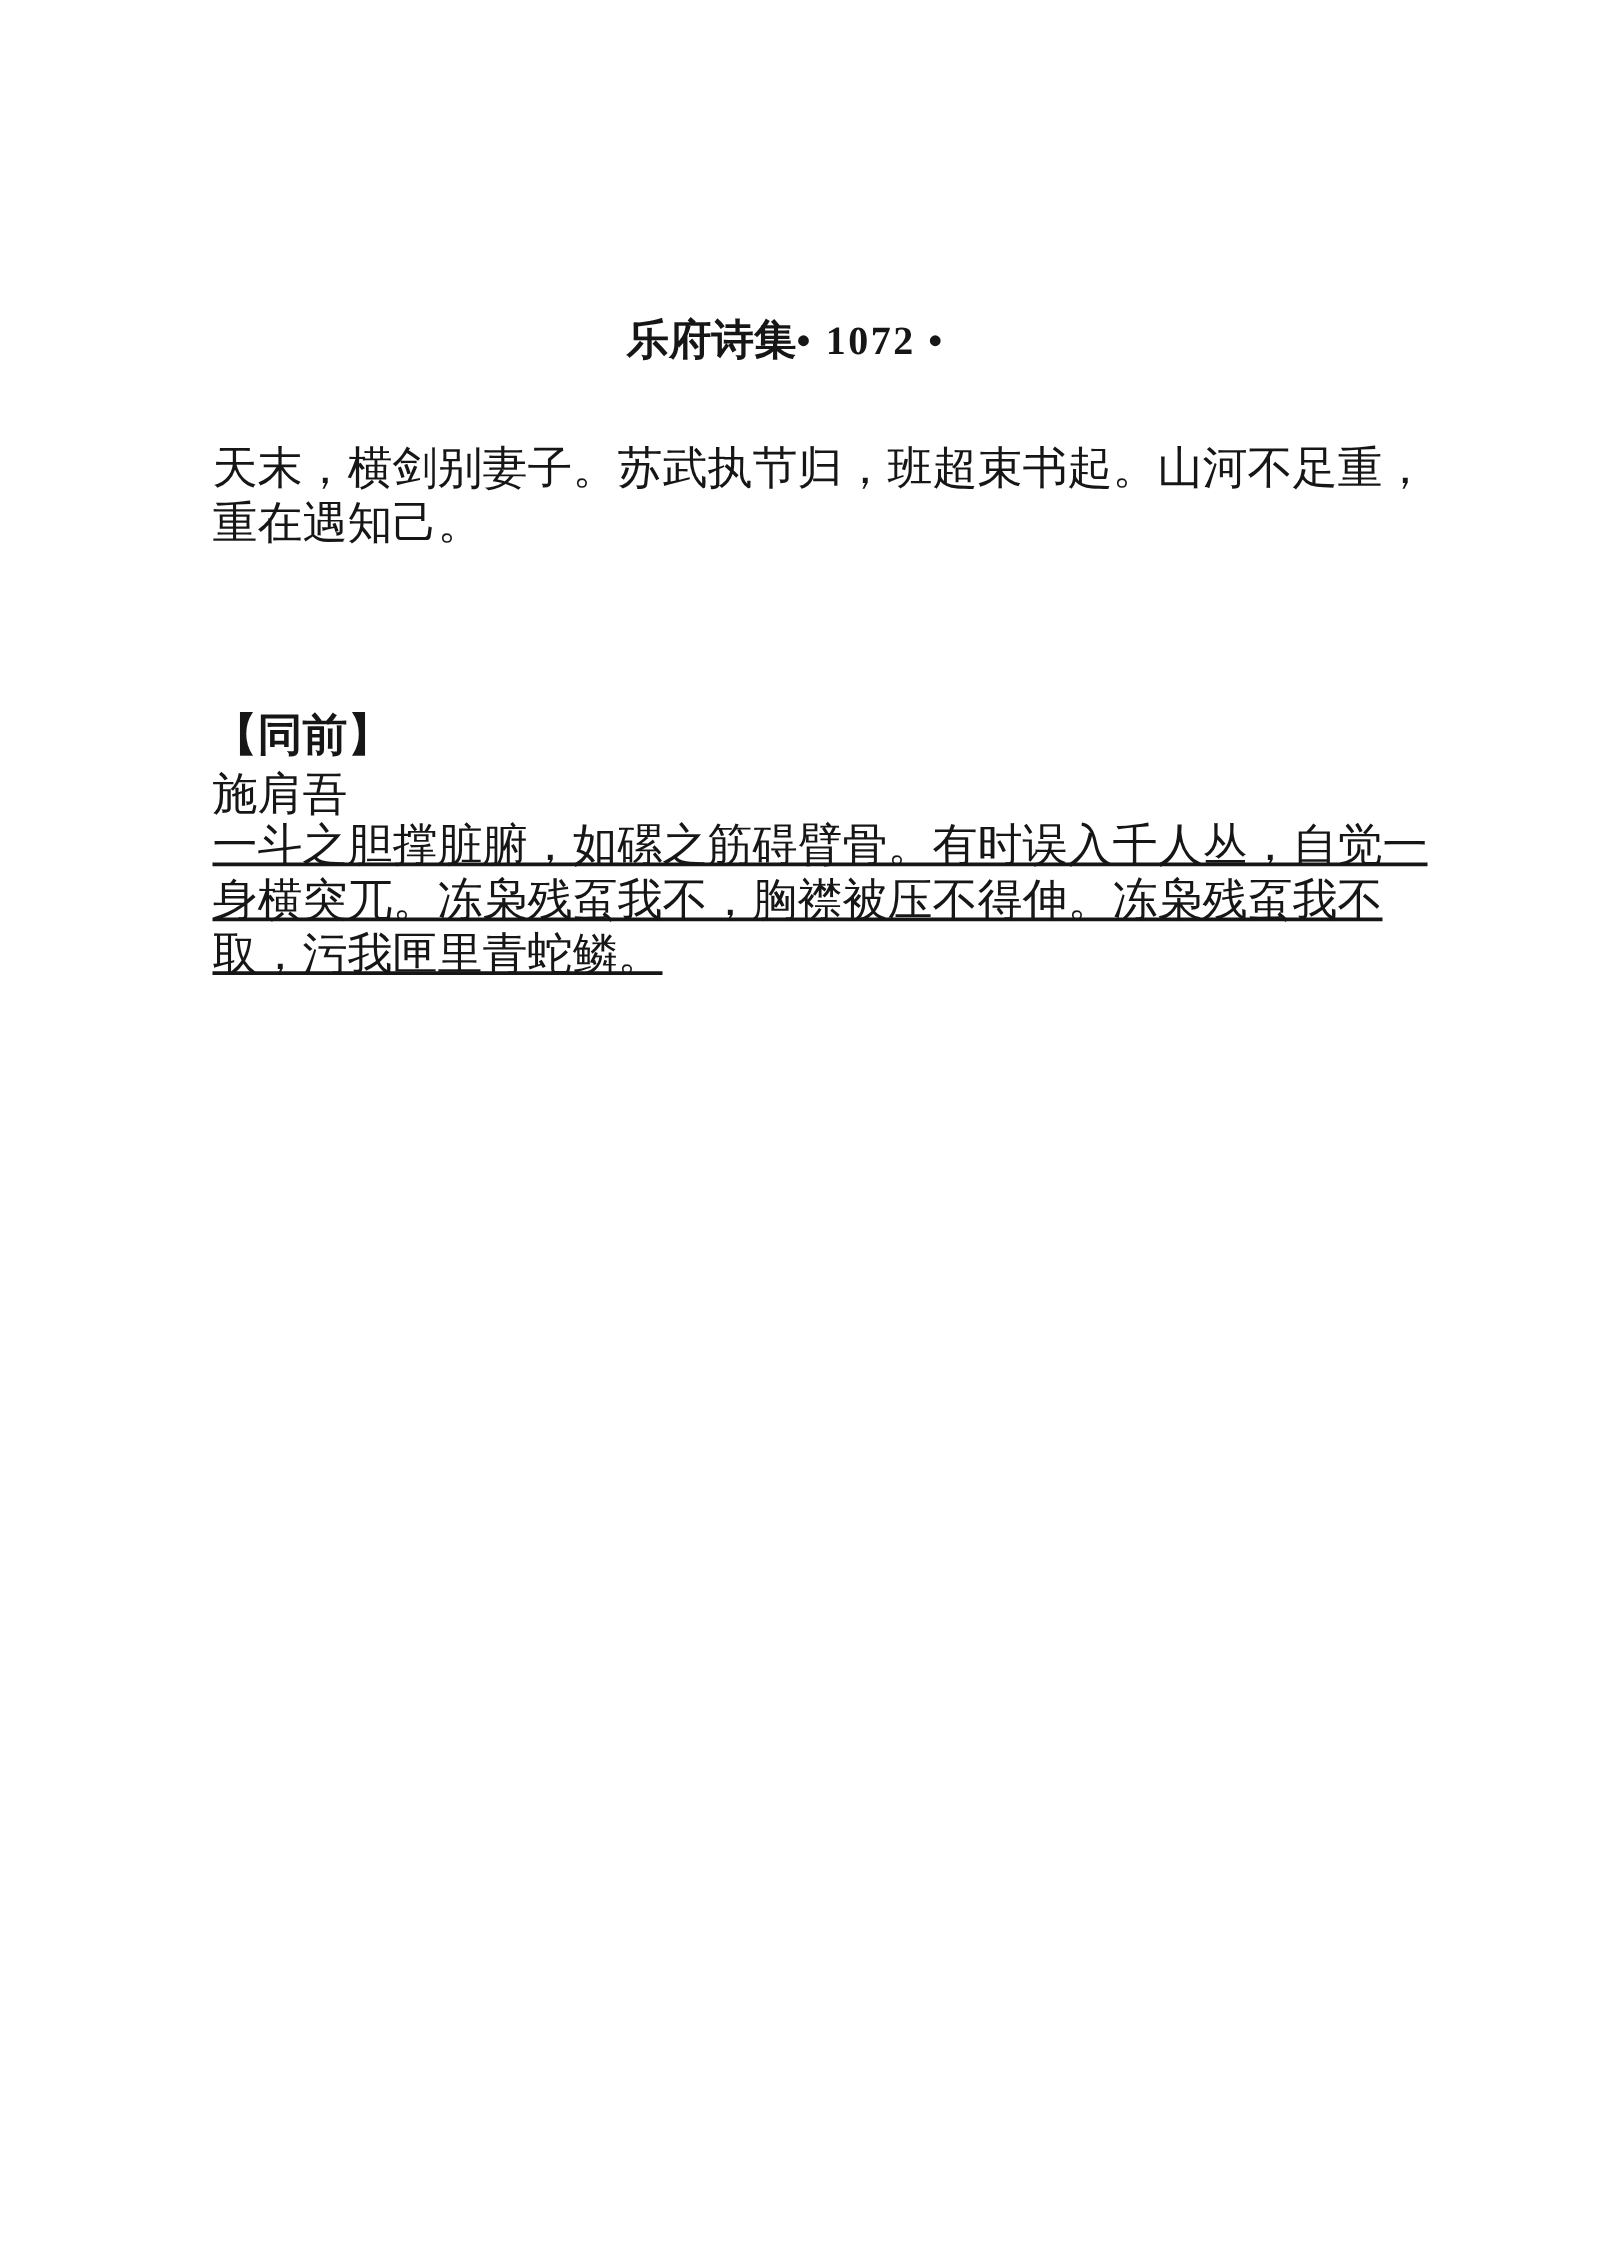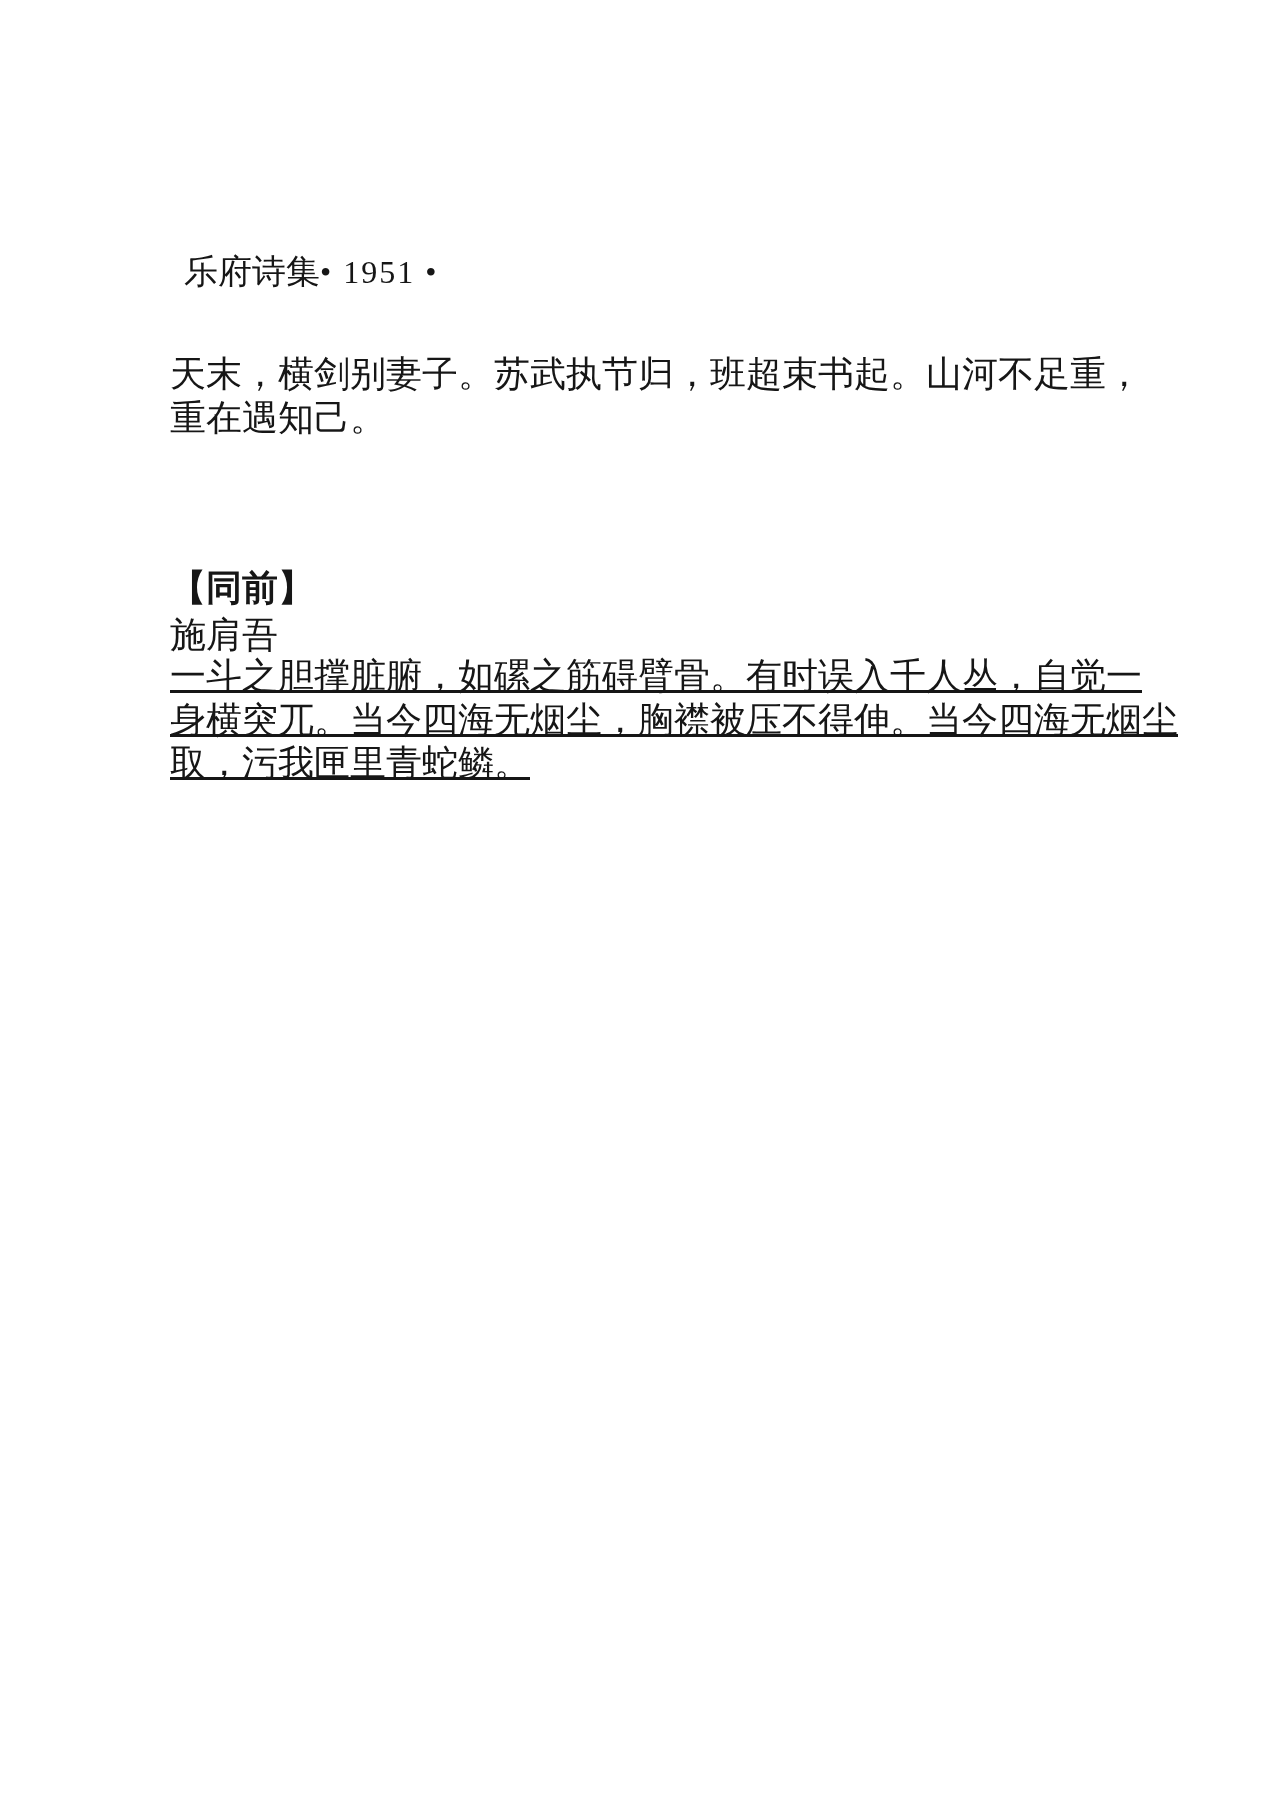--- a/index.html
+++ b/index.html
@@ -19,13 +19,14 @@
   .header {
     position: absolute;
     top: 250px;
-    left: 184px;
+    left: 170px;
     width: 943px;
     display: flex;
-    justify-content: flex-start;
+    justify-content: center;
     align-items: baseline;
     font-size: 34px;
     line-height: 44px;
+    font-weight: bold;
   }
   .header .page-number {
     font-size: 32px;

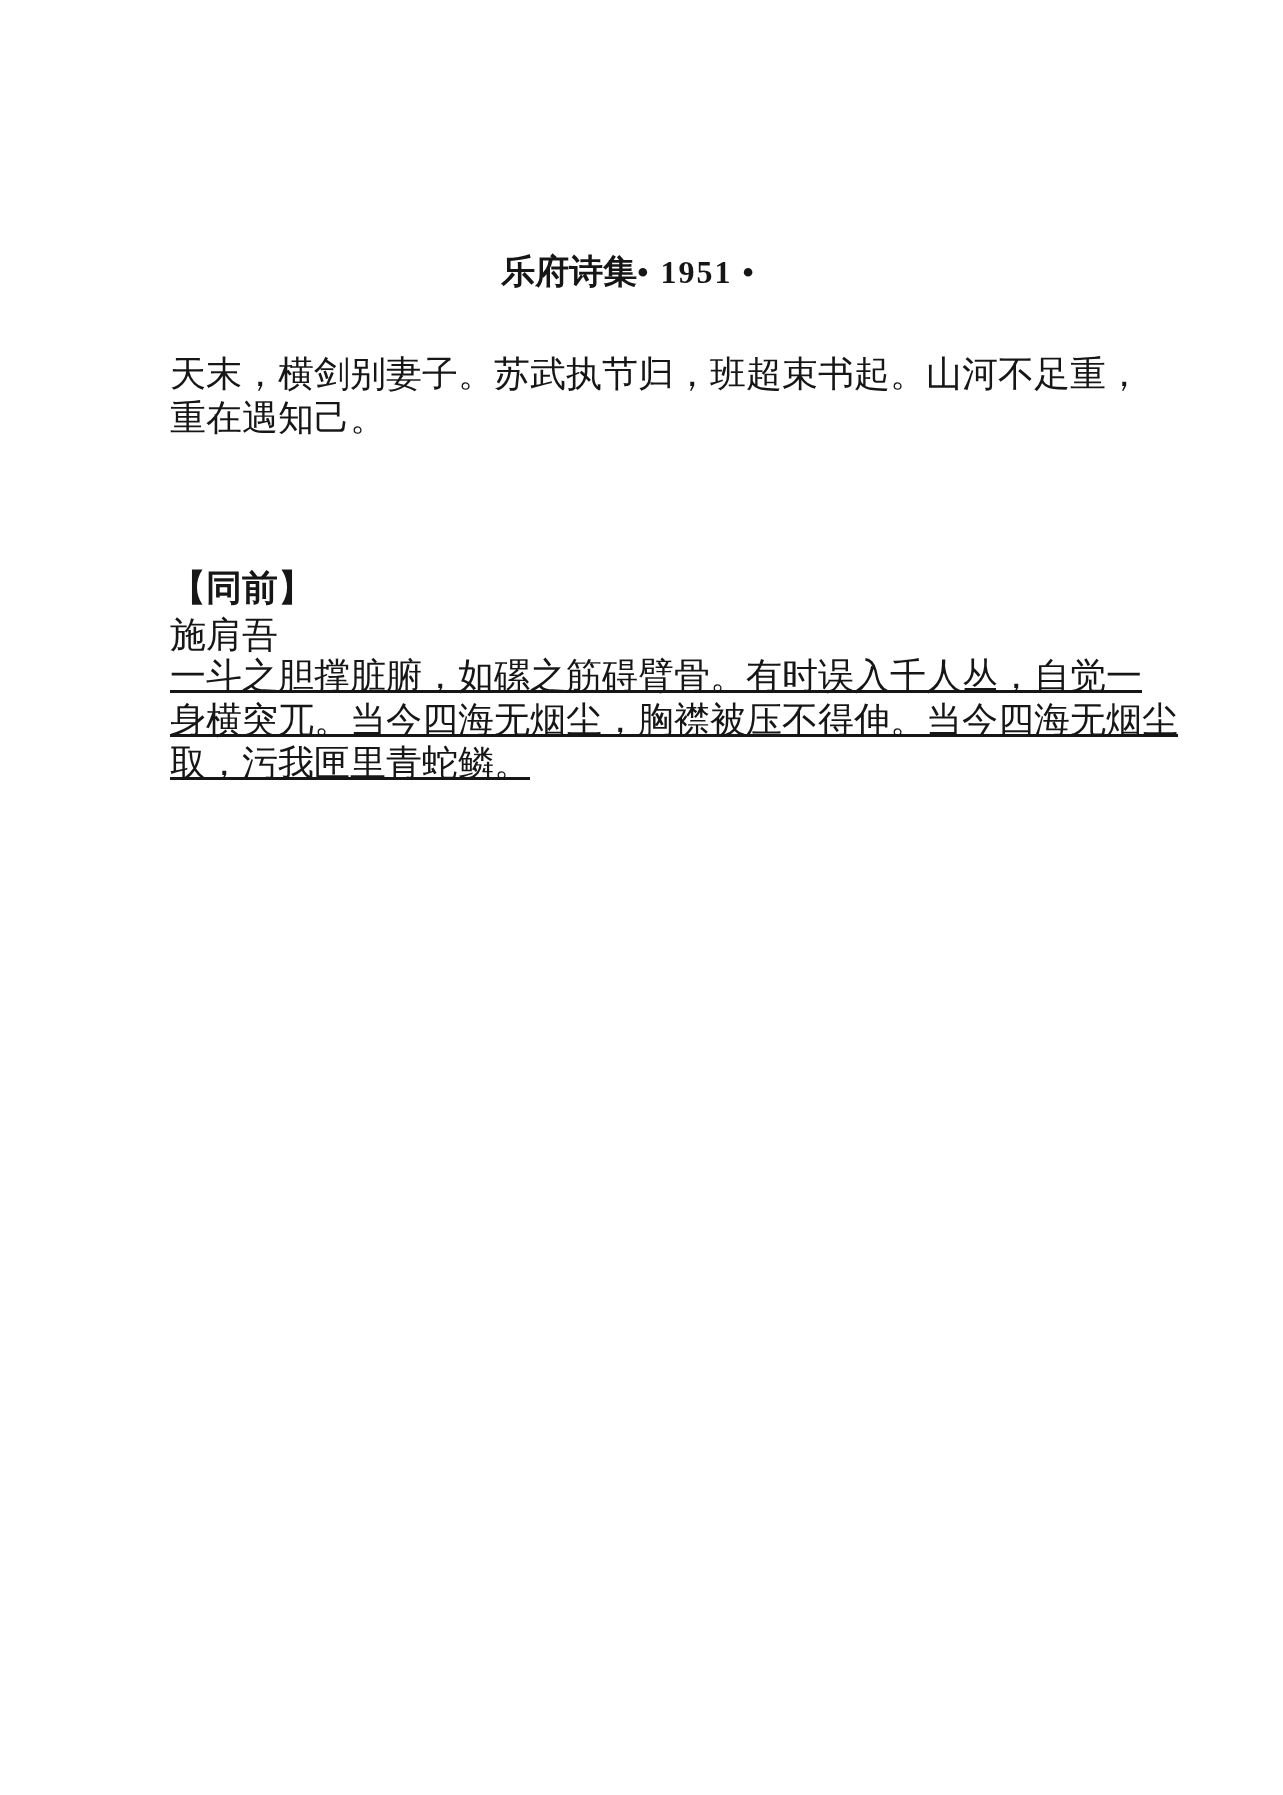--- a/index.html
+++ b/index.html
@@ -78,7 +78,7 @@
 
   <div class="header">
     <span class="book-title">乐府诗集</span>
-    <span class="page-number">• 1951 •</span>
+    <span class="page-number">• 1072 •</span>
   </div>
 
   <div class="para-continuation">

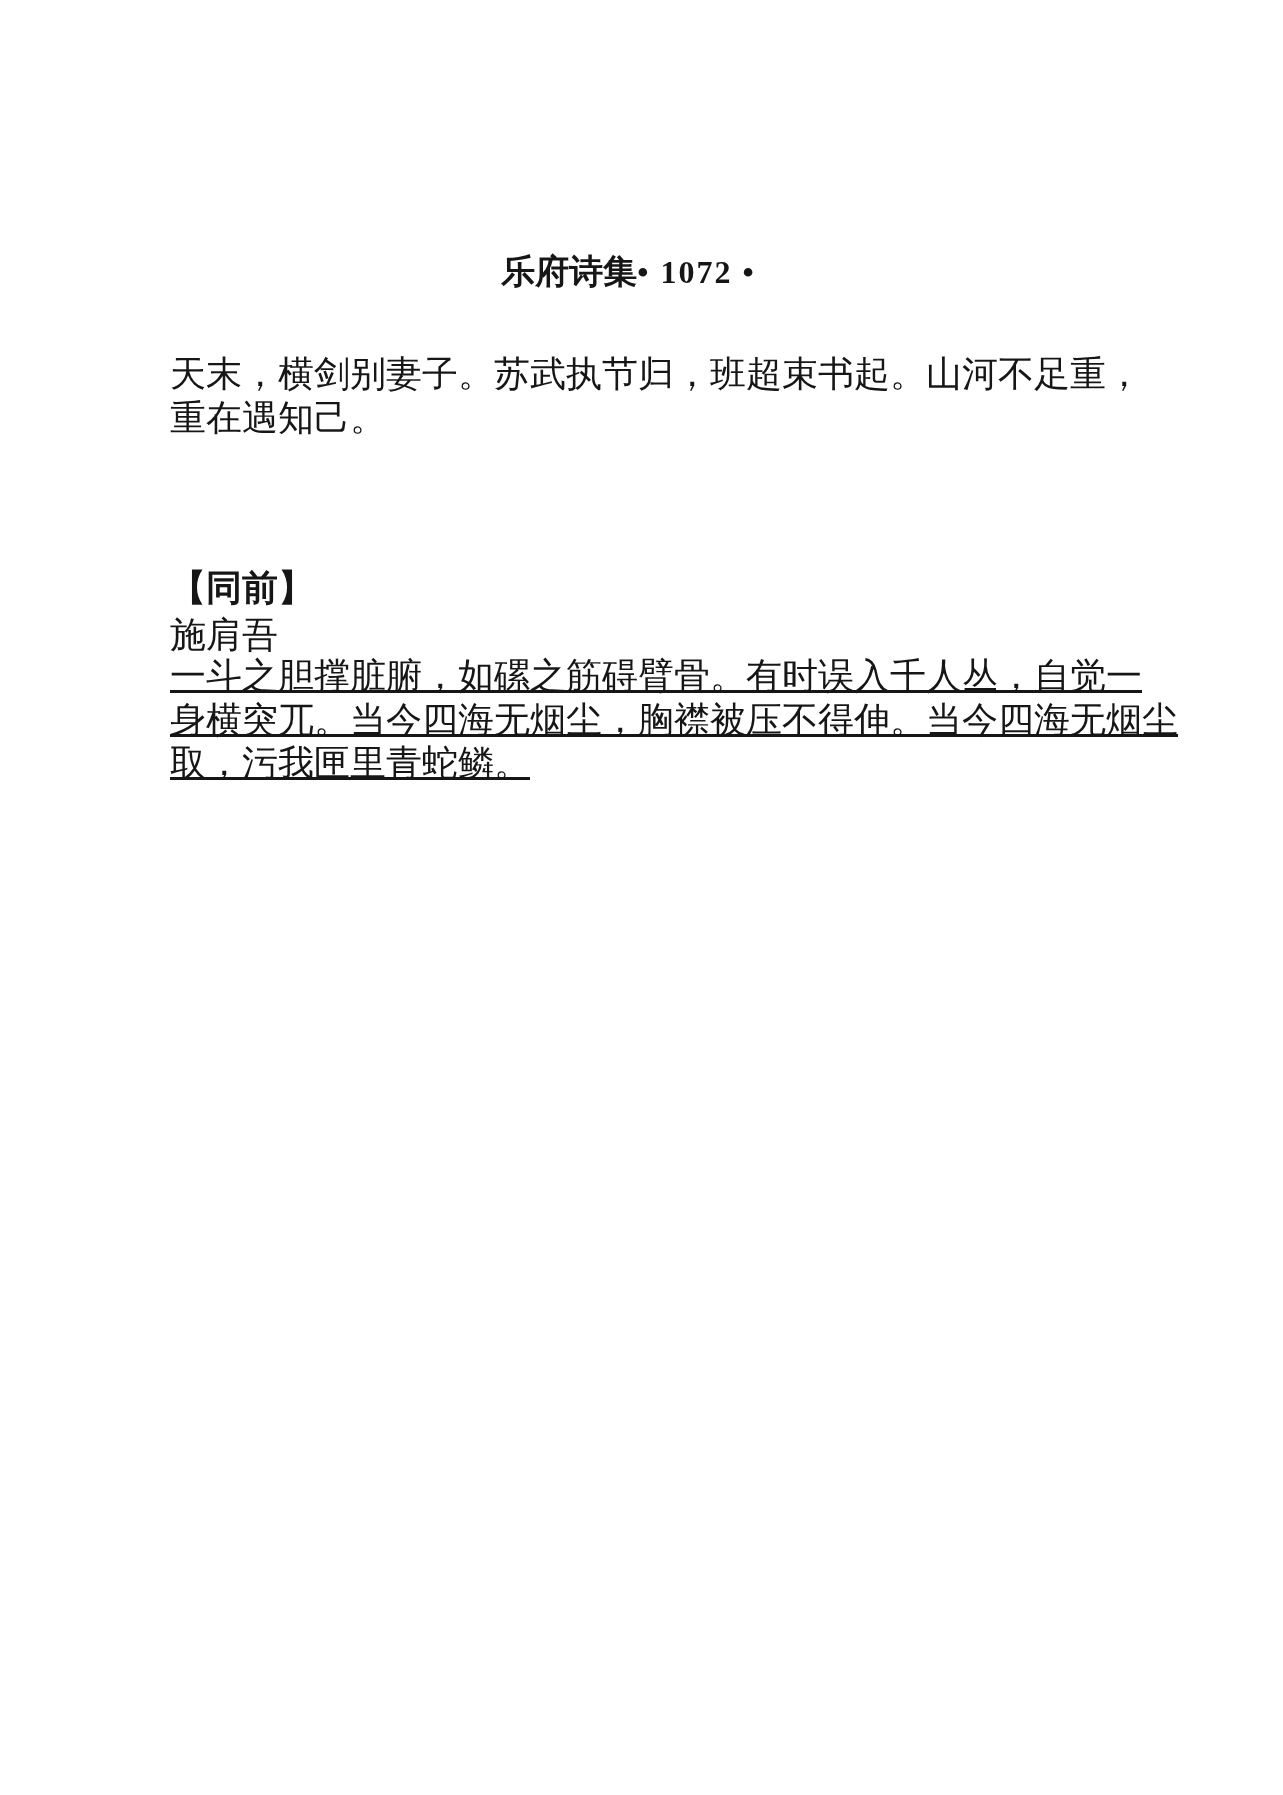--- a/index.html
+++ b/index.html
@@ -92,7 +92,7 @@
 
   <div class="poem-body">
     <div class="text-line">一斗之胆撑脏腑，如磥之筋碍臂骨。有时误入千人丛，自觉一</div>
-    <div class="text-line">身横突兀。当今四海无烟尘，胸襟被压不得伸。当今四海无烟尘</div>
+    <div class="text-line">身横突兀。冻枭残虿我不，胸襟被压不得伸。冻枭残虿我不</div>
     <div class="text-line">取，污我匣里青蛇鳞。</div>
   </div>
 

